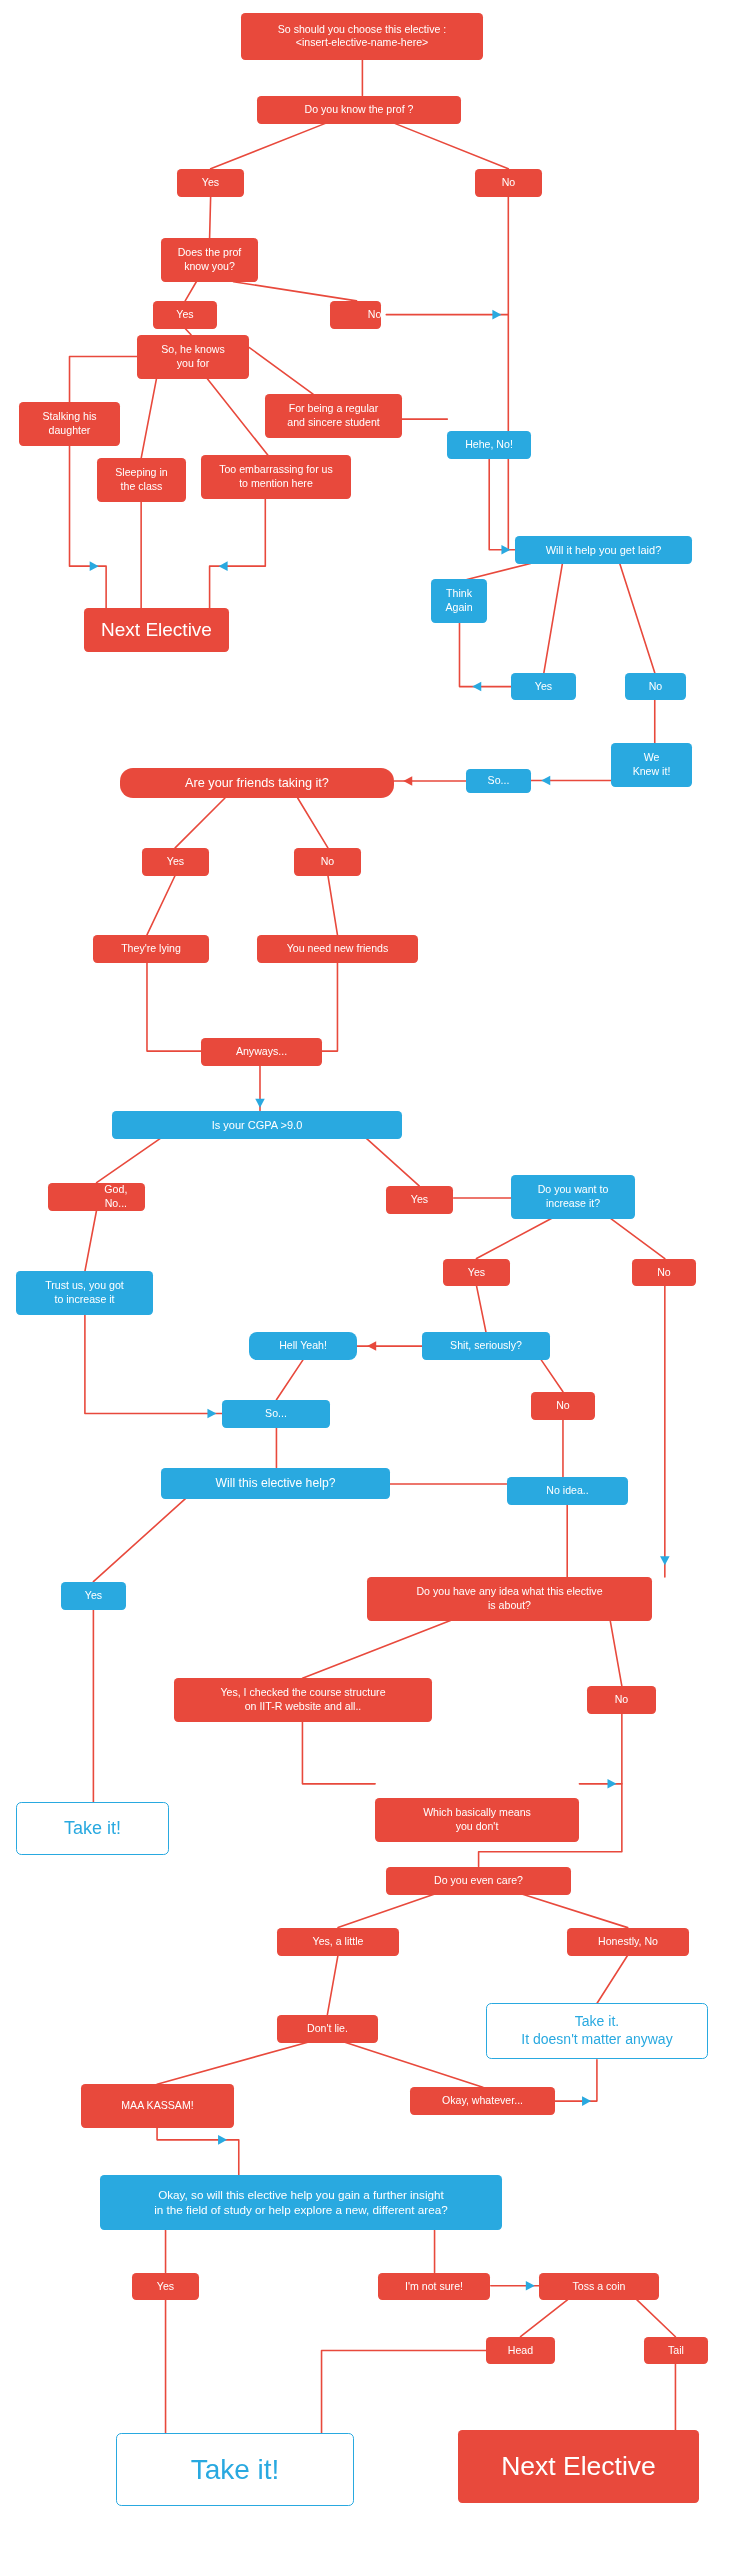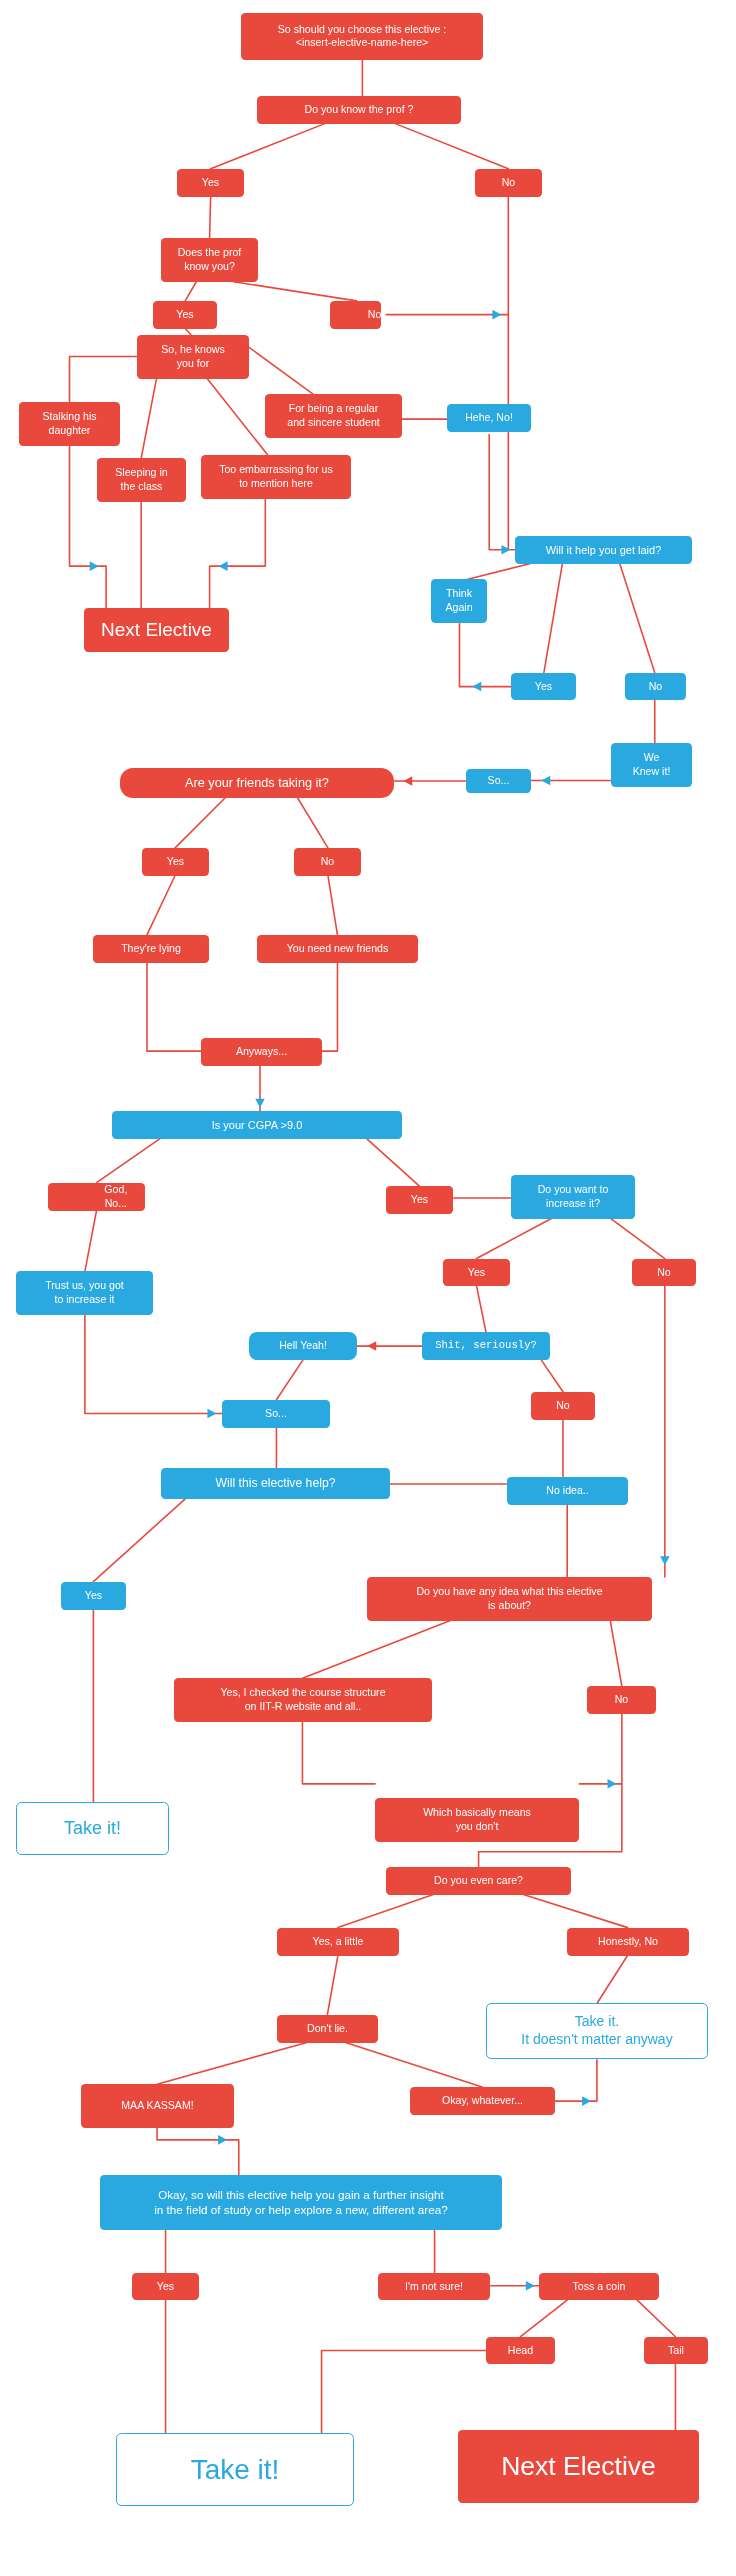--- a/index.html
+++ b/index.html
@@ -131,7 +131,7 @@
 daughter</span></div>
     <div class="node red" style="left: 265px; top: 394px; width: 137px; height: 44px; font-size: 10.6px;"><span>For being a regular
 and sincere student</span></div>
-    <div class="node blue" style="left: 447px; top: 404px; width: 84px; height: 28px; font-size: 10.6px;"><span>Hehe, No!</span></div>
+    <div class="node blue" style="left: 447px; top: 431px; width: 84px; height: 28px; font-size: 10.6px;"><span>Hehe, No!</span></div>
     <div class="node red" style="left: 97px; top: 458px; width: 89px; height: 44px; font-size: 10.6px;"><span>Sleeping in
 the class</span></div>
     <div class="node red" style="left: 201px; top: 455px; width: 150px; height: 44px; font-size: 10.6px;"><span>Too embarrassing for us

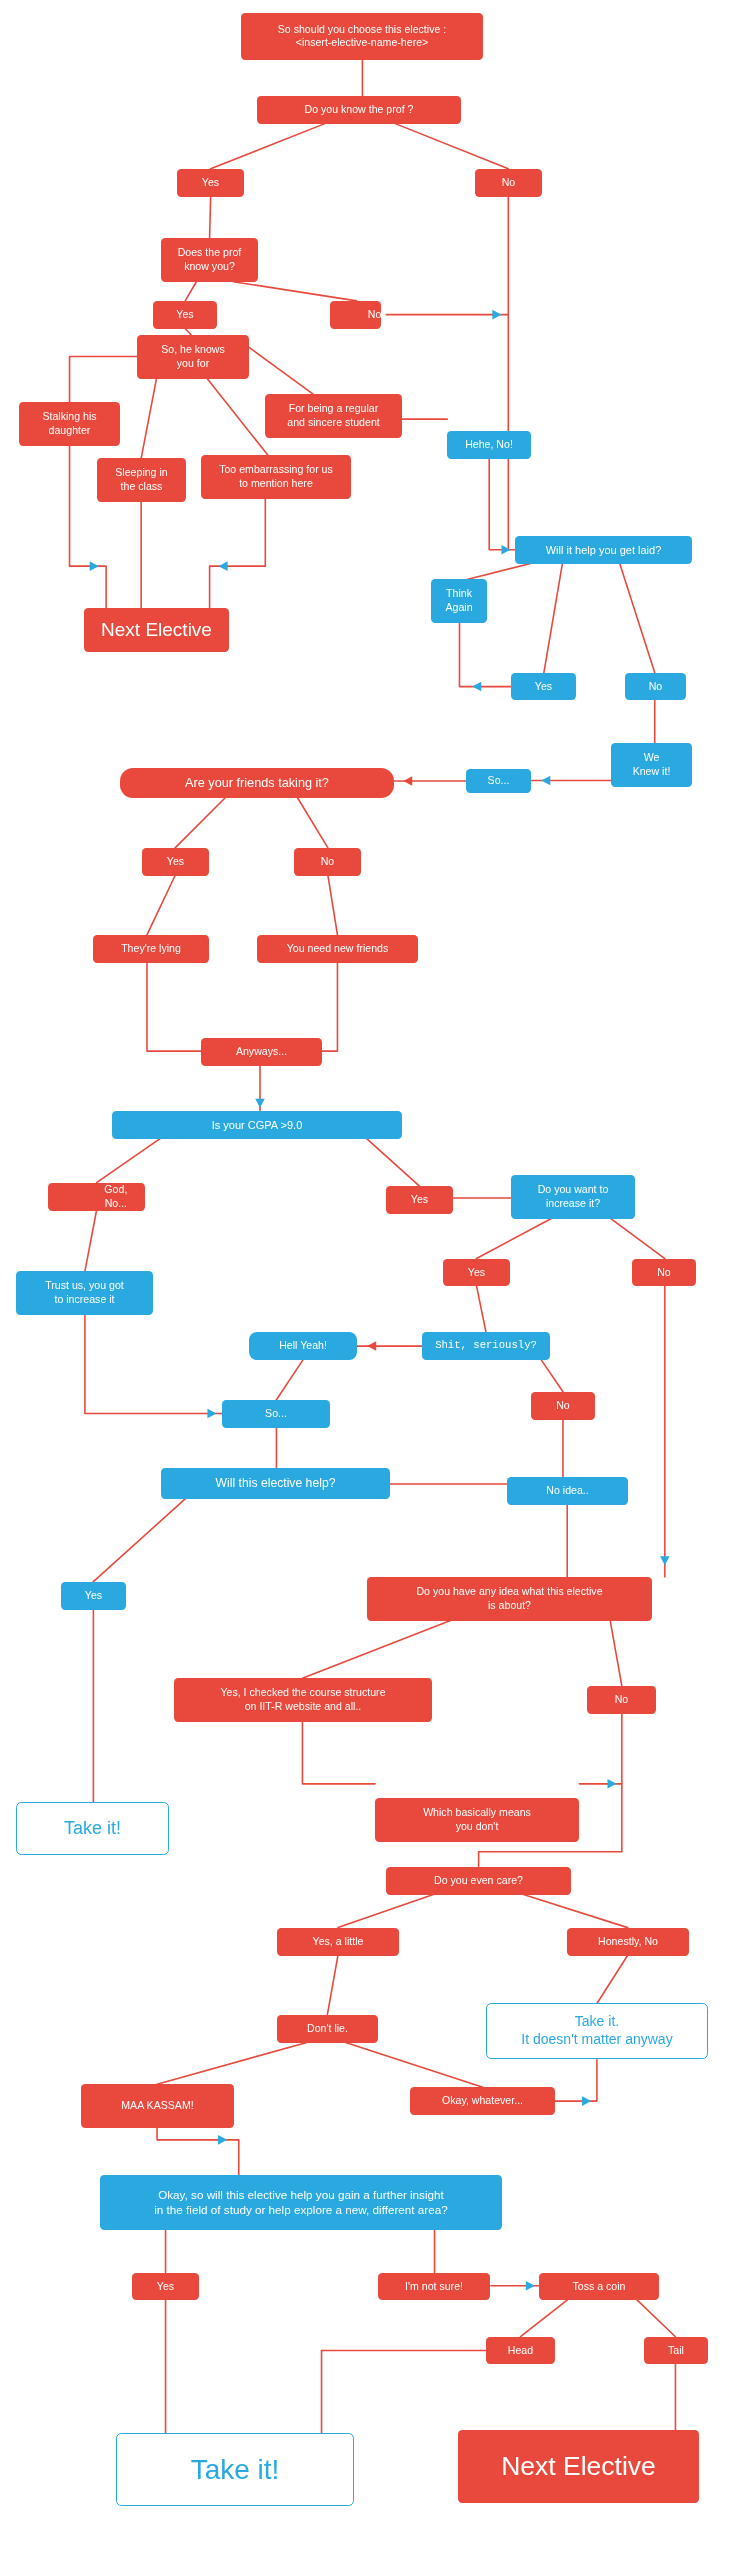--- a/index.html
+++ b/index.html
@@ -161,7 +161,7 @@
     <div class="node red" style="left: 443px; top: 1259px; width: 67px; height: 27px; font-size: 10.6px;"><span>Yes</span></div>
     <div class="node red" style="left: 632px; top: 1259px; width: 64px; height: 27px; font-size: 10.6px;"><span>No</span></div>
     <div class="node blue" style="left: 249px; top: 1332px; width: 108px; height: 28px; font-size: 10.6px; border-radius: 8px;"><span>Hell Yeah!</span></div>
-    <div class="node blue" style="left: 422px; top: 1332px; width: 128px; height: 28px; font-size: 10.6px; font-family: Liberation Mono, monospace;"><span>Shit, seriously?</span></div>
+    <div class="node blue" style="left: 422px; top: 1332px; width: 128px; height: 28px; font-size: 10.6px;"><span>Shit, seriously?</span></div>
     <div class="node red" style="left: 531px; top: 1392px; width: 64px; height: 28px; font-size: 10.6px;"><span>No</span></div>
     <div class="node blue" style="left: 222px; top: 1400px; width: 108px; height: 28px; font-size: 10.6px;"><span>So...</span></div>
     <div class="node blue" style="left: 161px; top: 1468px; width: 229px; height: 31px; font-size: 12.2px;"><span>Will this elective help?</span></div>

